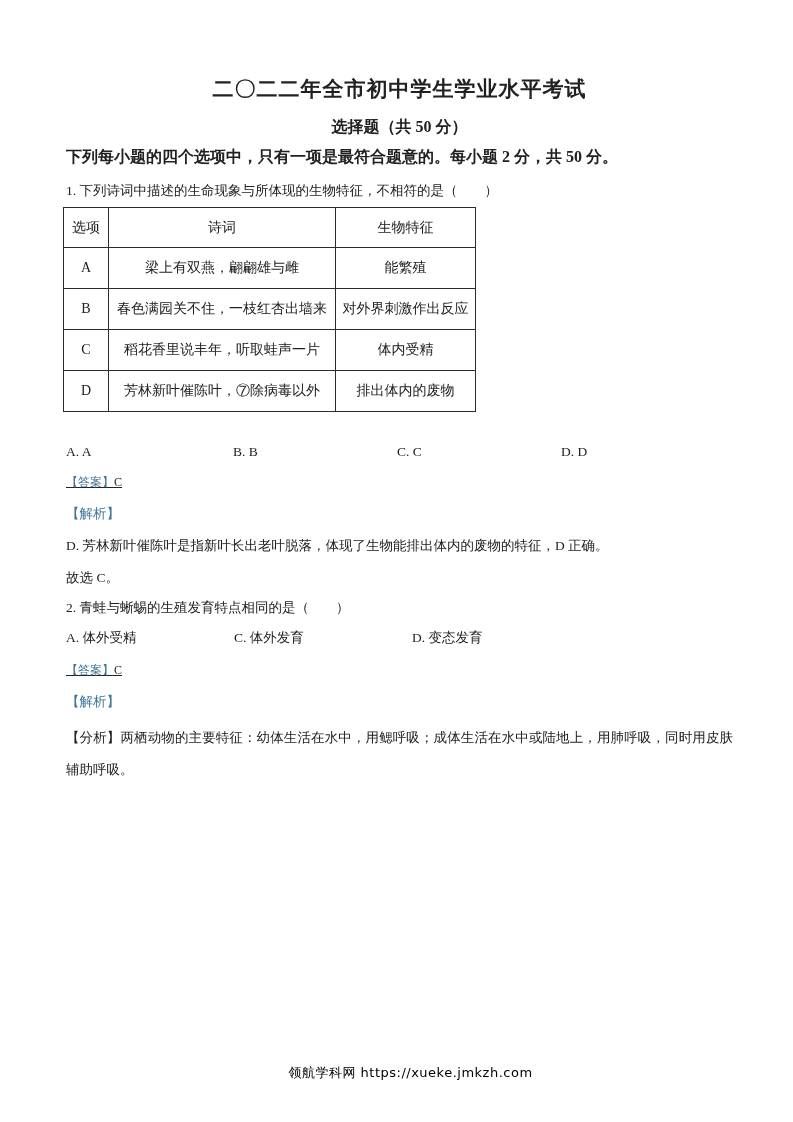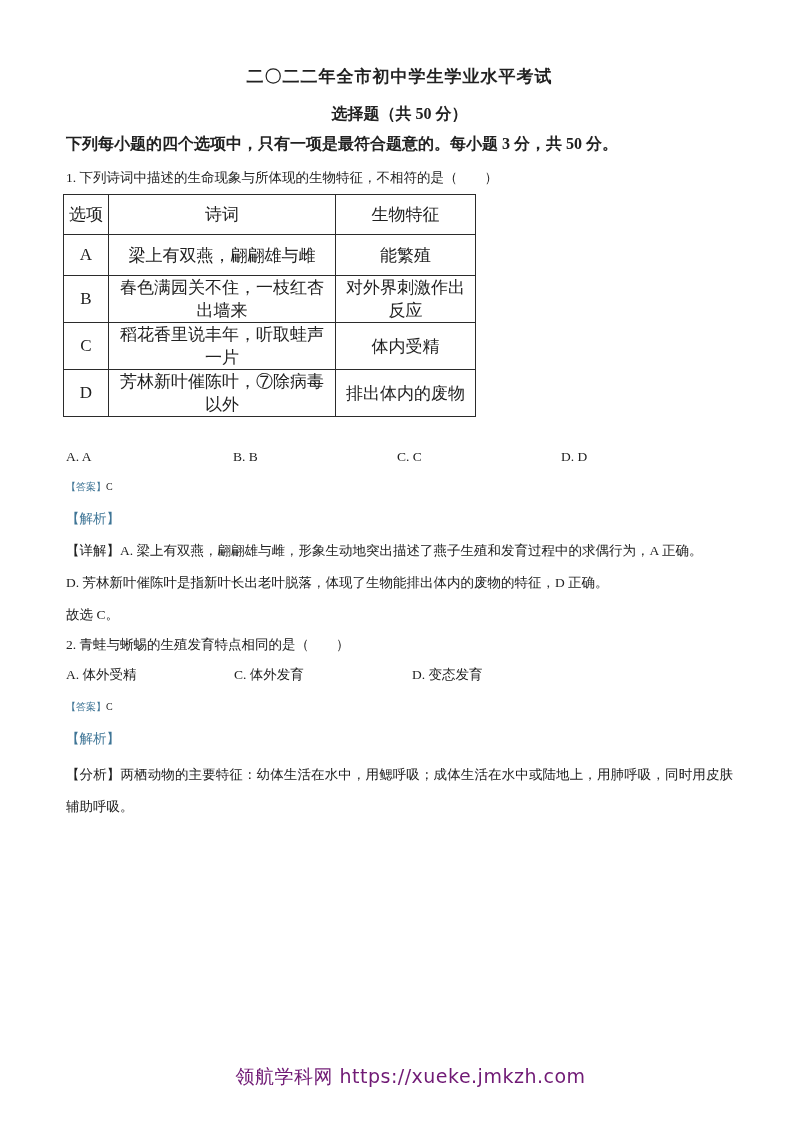--- a/index.html
+++ b/index.html
@@ -25,10 +25,10 @@
     padding: 62px 60px 0 66px;
   }
   .doc-title {
-    font-size: 17px;
-    font-weight: 700;
-    text-align: center;
-    margin: 0;
+    font-size: 21px;
+    font-weight: 700;
+    text-align: center;
+    margin: 12px;
     line-height: 30px;
     letter-spacing: 1px;
   }

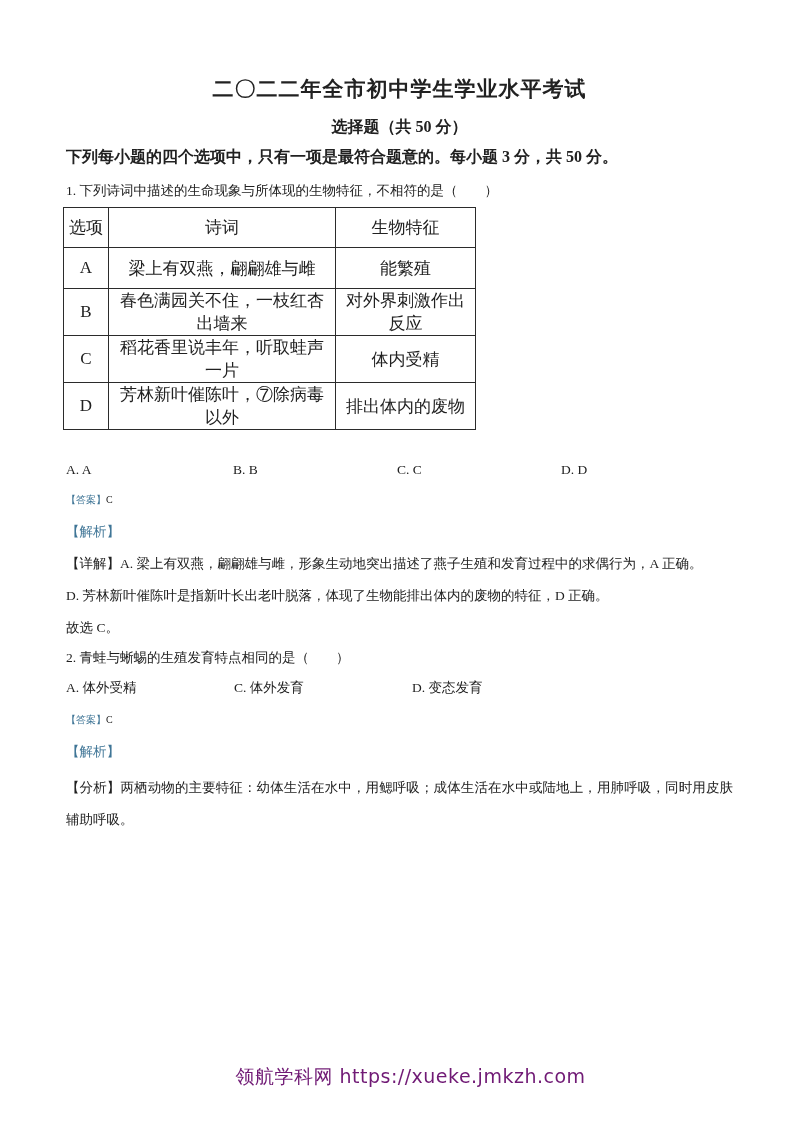--- a/index.html
+++ b/index.html
@@ -136,7 +136,7 @@
 
     <h1 class="doc-title">二〇二二年全市初中学生学业水平考试</h1>
     <h3 class="section-heading">选择题（共 50 分）</h3>
-    <p class="instruction">下列每小题的四个选项中，只有一项是最符合题意的。每小题 3 分，共 50 分。</p>
+    <p class="instruction">下列每小题的四个选项中，只有一项是最符合题意的。每小题 2 分，共 50 分。</p>
 
     <section>
       <p class="stem">1. 下列诗词中描述的生命现象与所体现的生物特征，不相符的是（　　）</p>

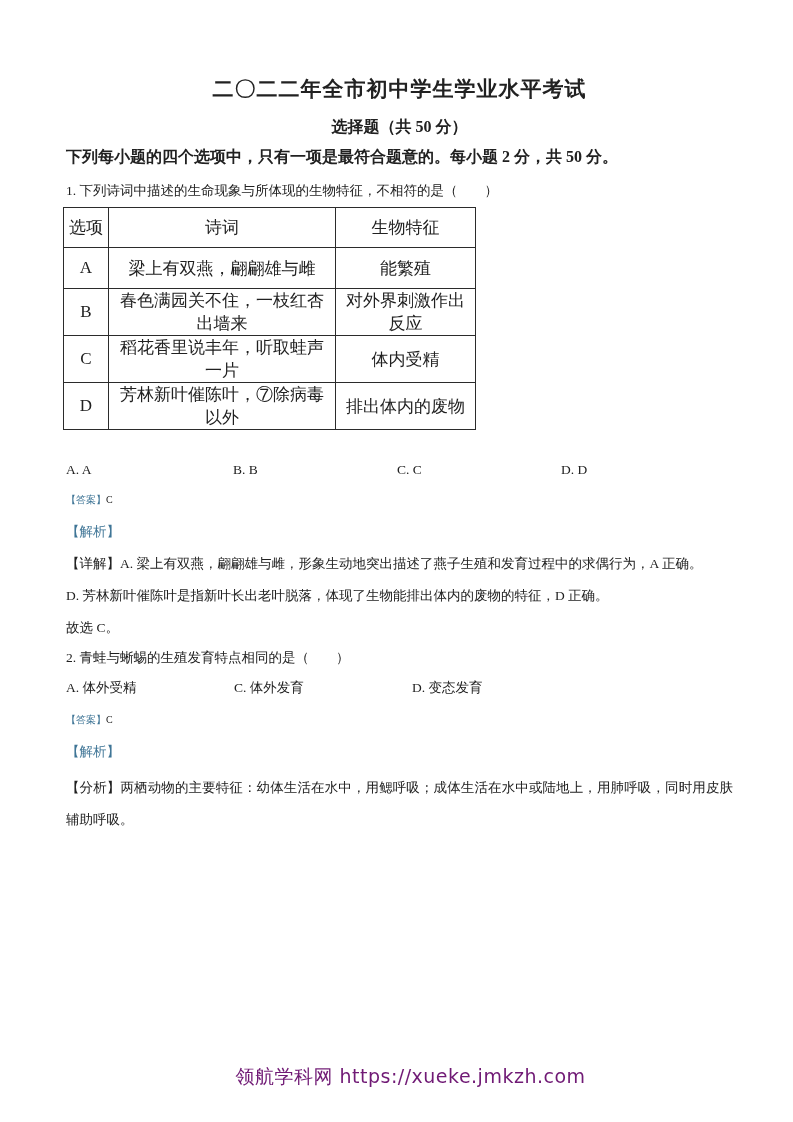--- a/index.html
+++ b/index.html
@@ -67,7 +67,7 @@
     border: 1px solid #2b2b2b;
     text-align: center;
     vertical-align: middle;
-    font-size: 17px;
+    font-size: 14px;
     font-weight: 400;
     padding: 0 4px;
     box-sizing: border-box;

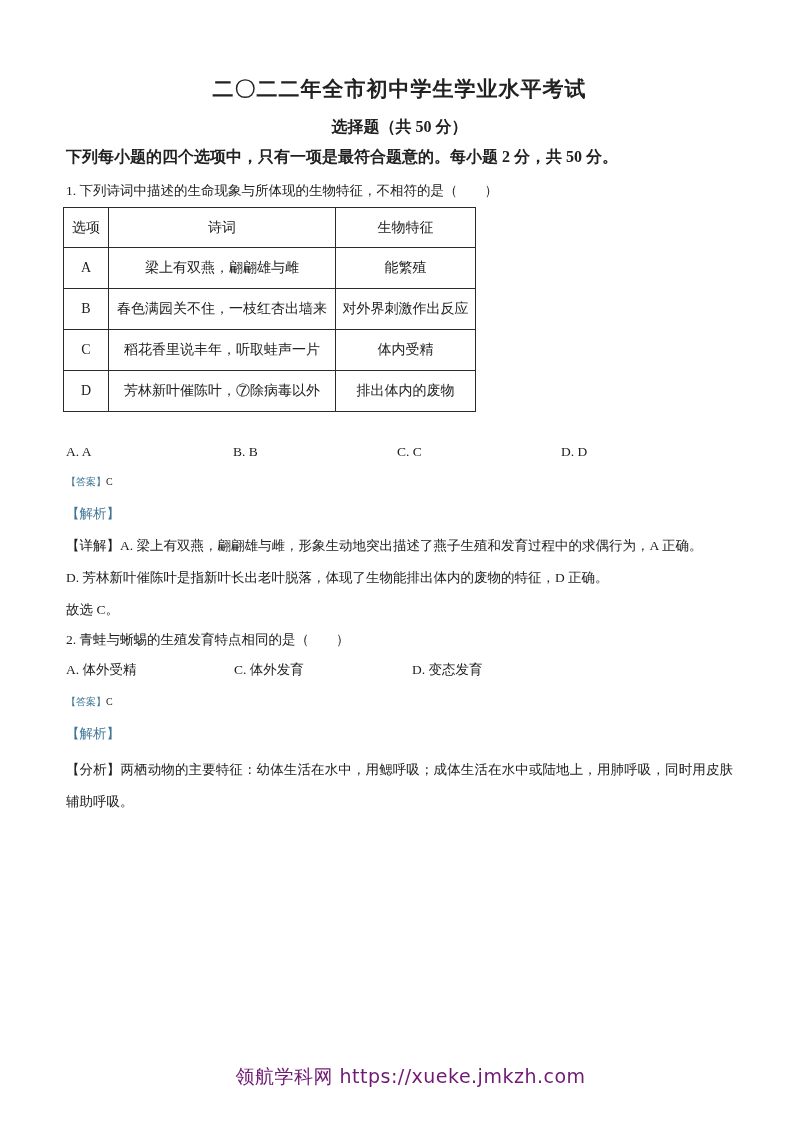--- a/index.html
+++ b/index.html
@@ -92,8 +92,9 @@
   .q2-opts .opt:nth-child(3) { width: 164px; }
   .answer-line {
     margin: 10px 0 0 0;
-    font-size: 10px;
-    line-height: 20px;
+    font-size: 12px;
+    line-height: 20px;
+    text-decoration: underline;
   }
   .label-blue { color: #3f7596; }
   .explain-line {

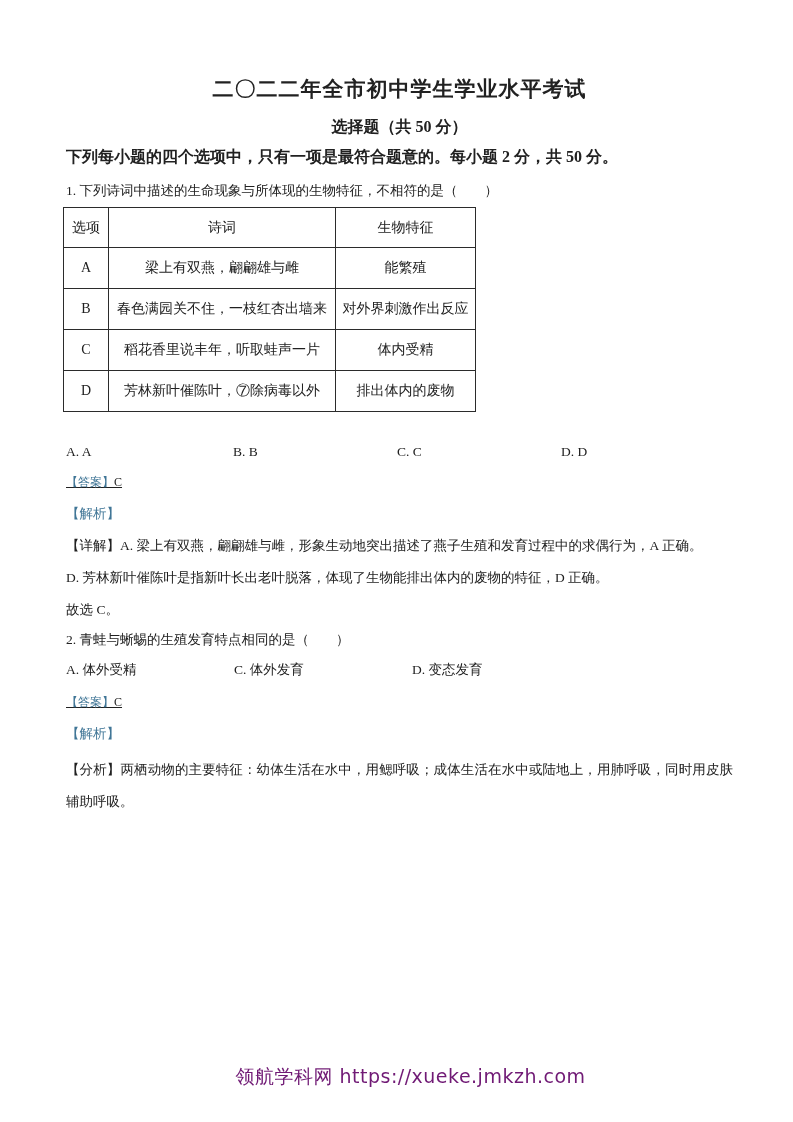--- a/index.html
+++ b/index.html
@@ -190,7 +190,6 @@
 
 
       <div class="detail-block">
-        <p>【详解】A. 梁上有双燕，翩翩雄与雌，形象生动地突出描述了燕子生殖和发育过程中的求偶行为，A 正确。</p>
         <p>D. 芳林新叶催陈叶是指新叶长出老叶脱落，体现了生物能排出体内的废物的特征，D 正确。</p>
         <p>故选 C。</p>
       </div>

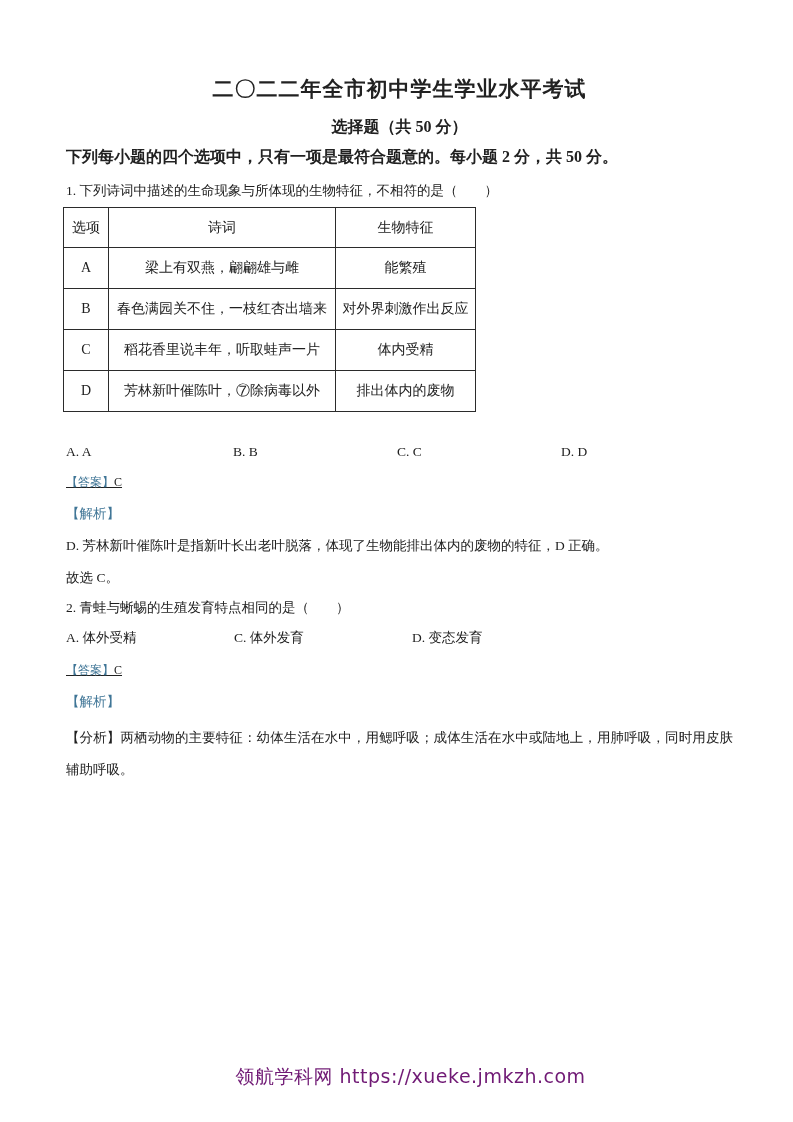--- a/index.html
+++ b/index.html
@@ -123,8 +123,8 @@
     top: 1064px;
     text-align: center;
     font-family: "DejaVu Sans", "Liberation Sans", sans-serif;
-    font-size: 19px;
-    color: #701a75;
+    font-size: 13px;
+    color: #000000;
     letter-spacing: 0.5px;
     margin-left: 28px;
   }

